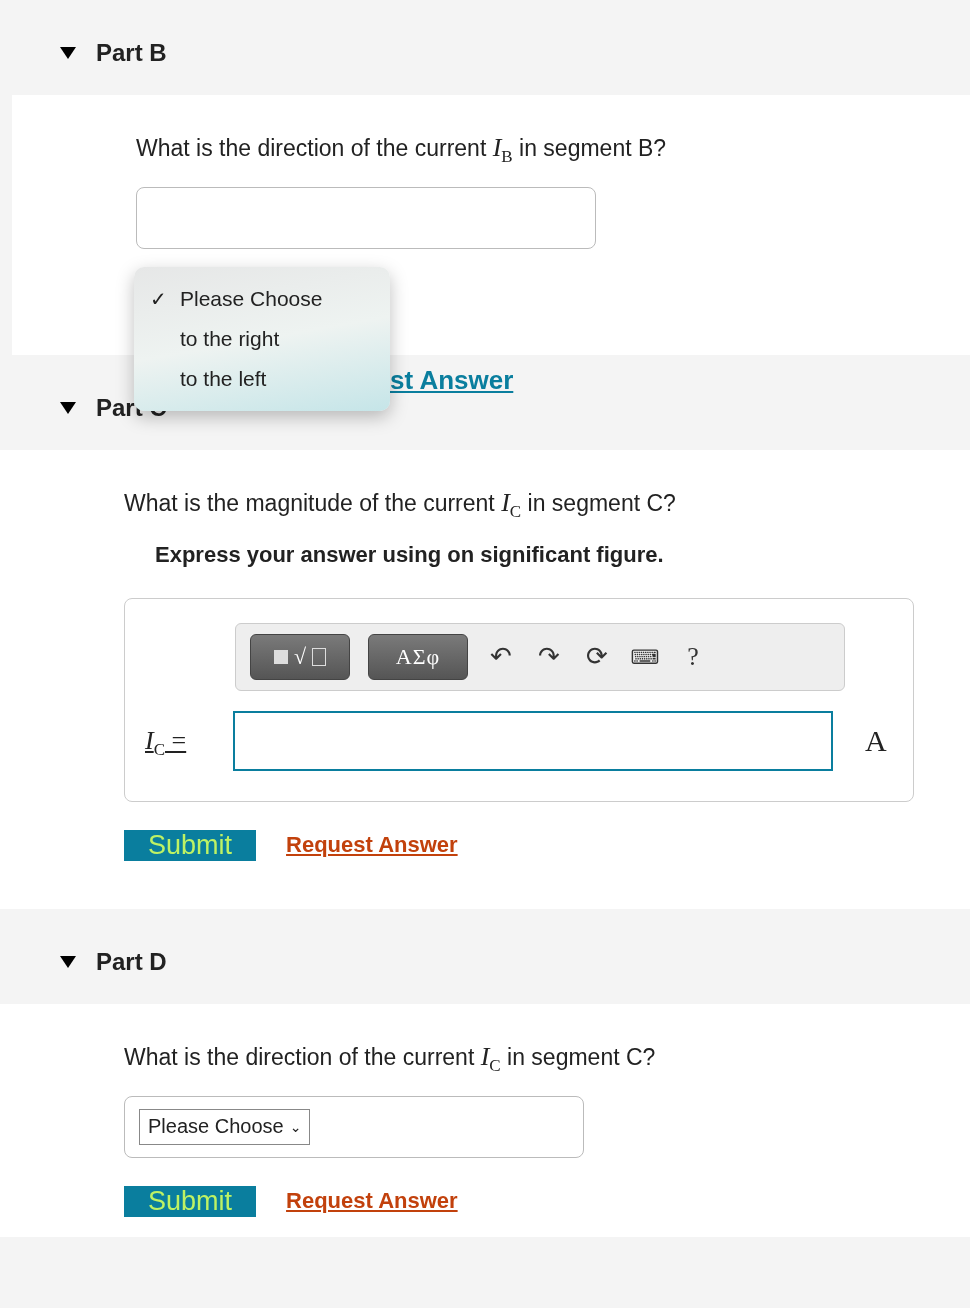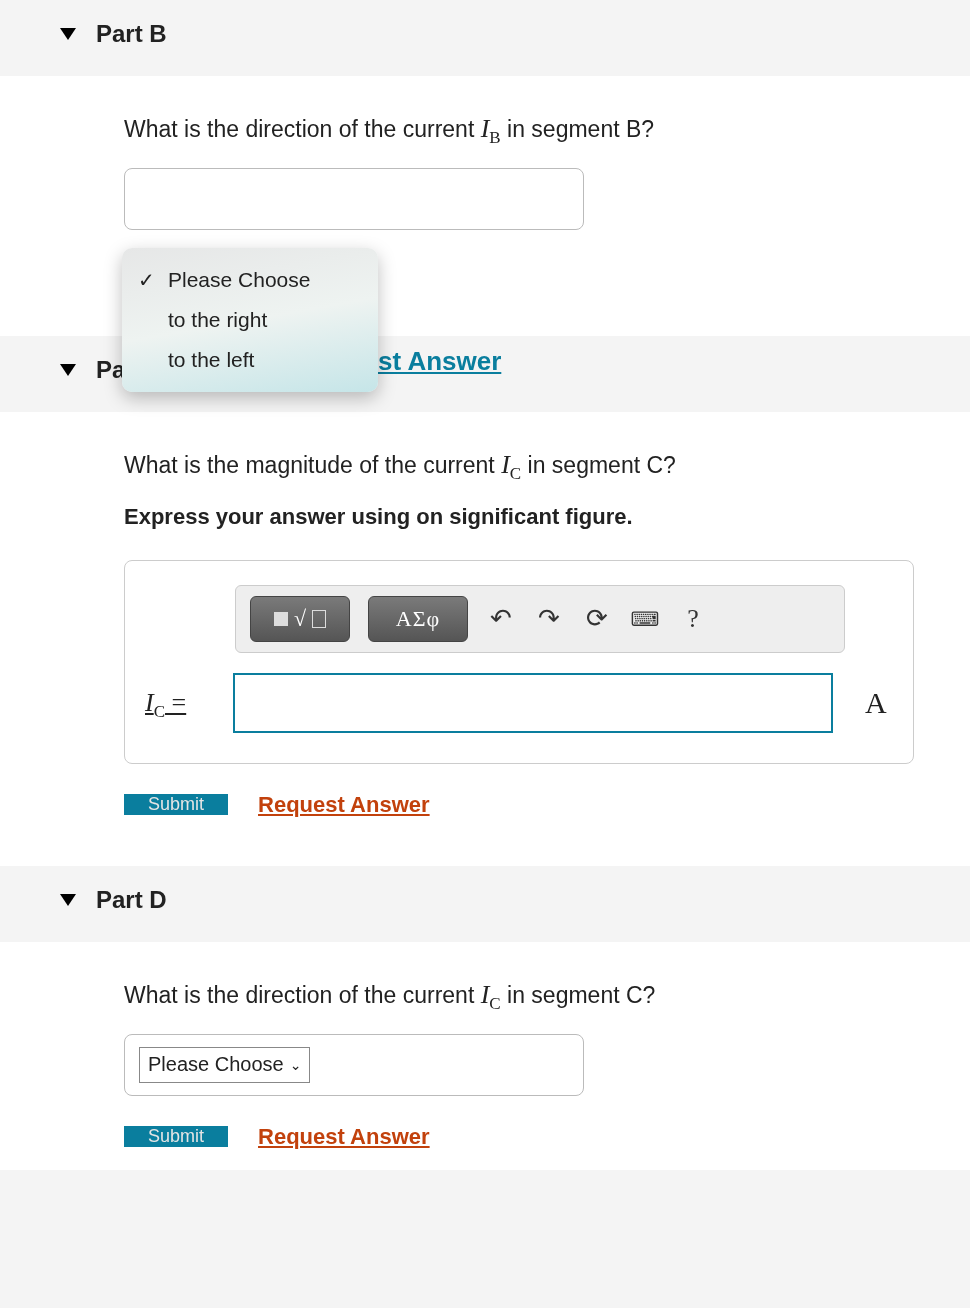--- a/index.html
+++ b/index.html
@@ -14,7 +14,7 @@
   }
   .part-header {
     background: #f4f4f4;
-    padding: 20px 40px 28px 60px;
+    padding: 39px 40px 28px 60px;
     display: flex;
     align-items: center;
     gap: 20px;

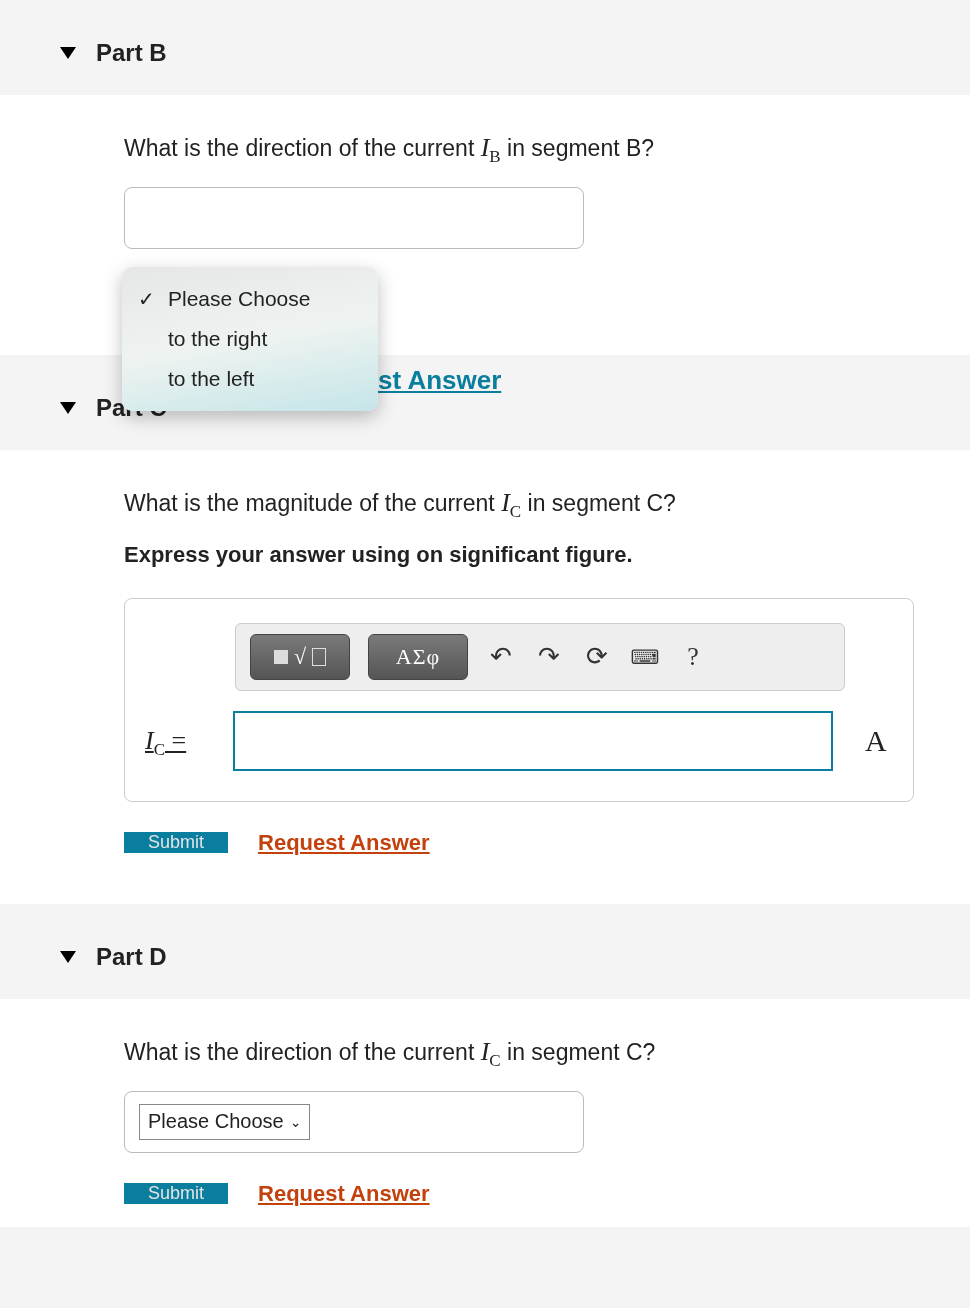--- a/index.html
+++ b/index.html
@@ -113,6 +113,7 @@
   .partB-body {
     padding-bottom: 56px;
     min-height: 260px;
+    margin-left: 12px;
   }
   .partial-link {
     position: absolute;

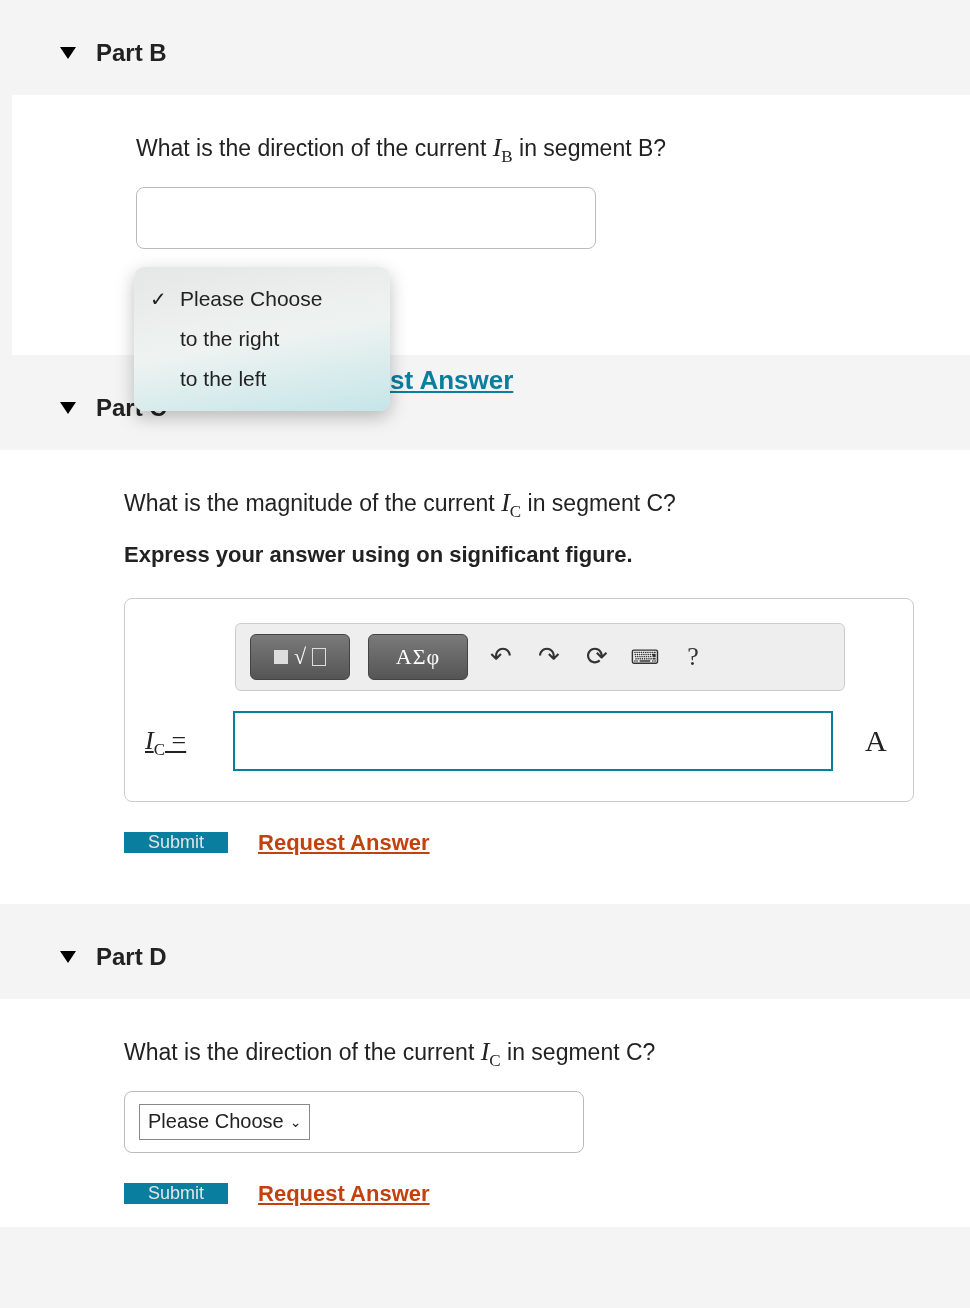--- a/index.html
+++ b/index.html
@@ -55,6 +55,7 @@
     font-weight: bold;
     font-size: 22px;
     margin-bottom: 30px;
+    margin-left: 31px;
   }
   .submit-row {
     display: flex;

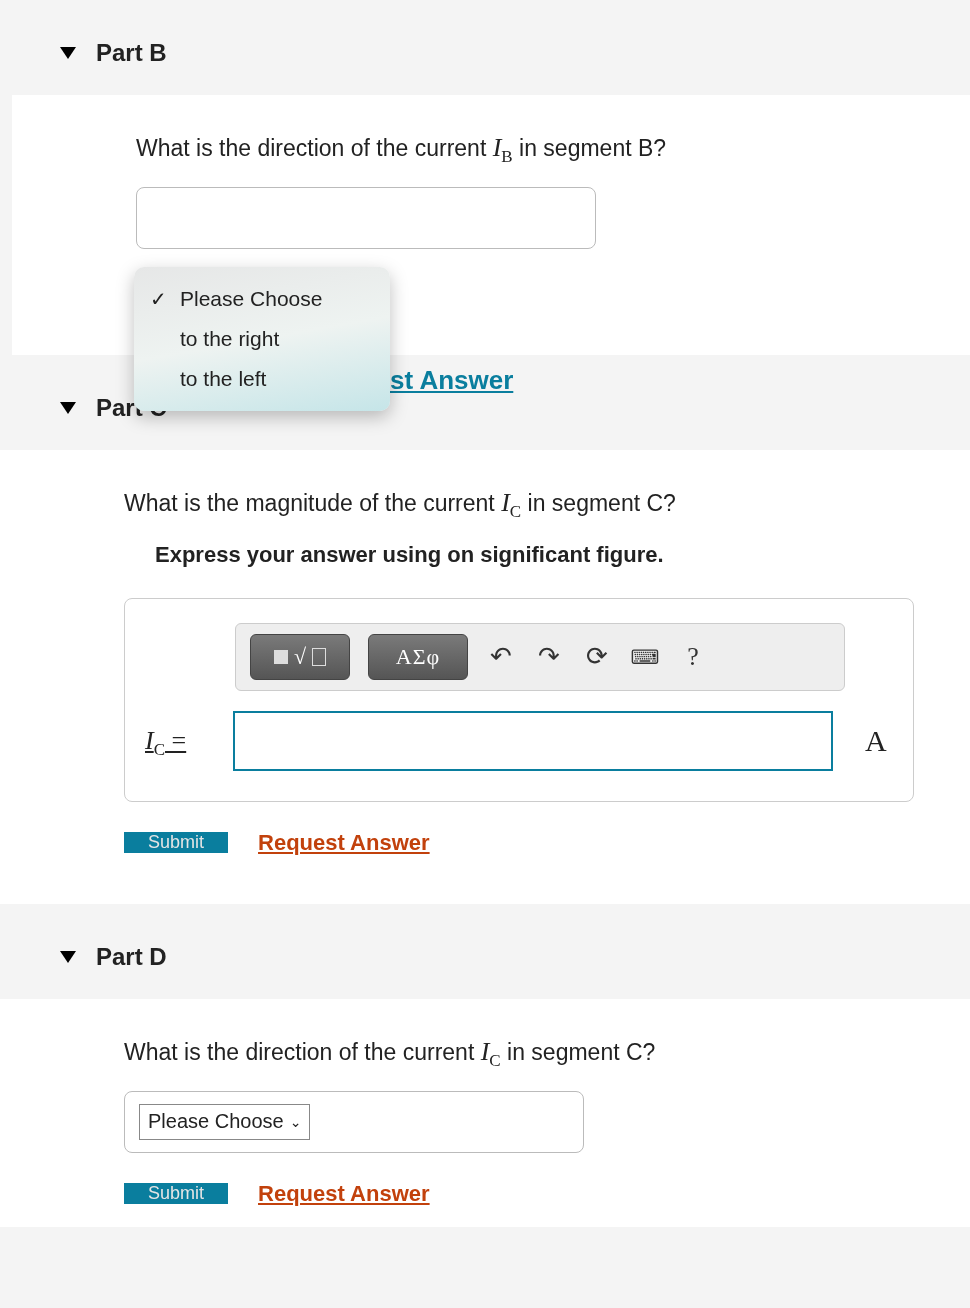--- a/index.html
+++ b/index.html
@@ -65,10 +65,10 @@
   }
   .btn-submit {
     background: #0a7e9e;
-    color: #e5e5e5;
+    color: #bef264;
     border: none;
     padding: 0 24px;
-    font-size: 18px;
+    font-size: 27px;
     cursor: pointer;
   }
   .link-req {

